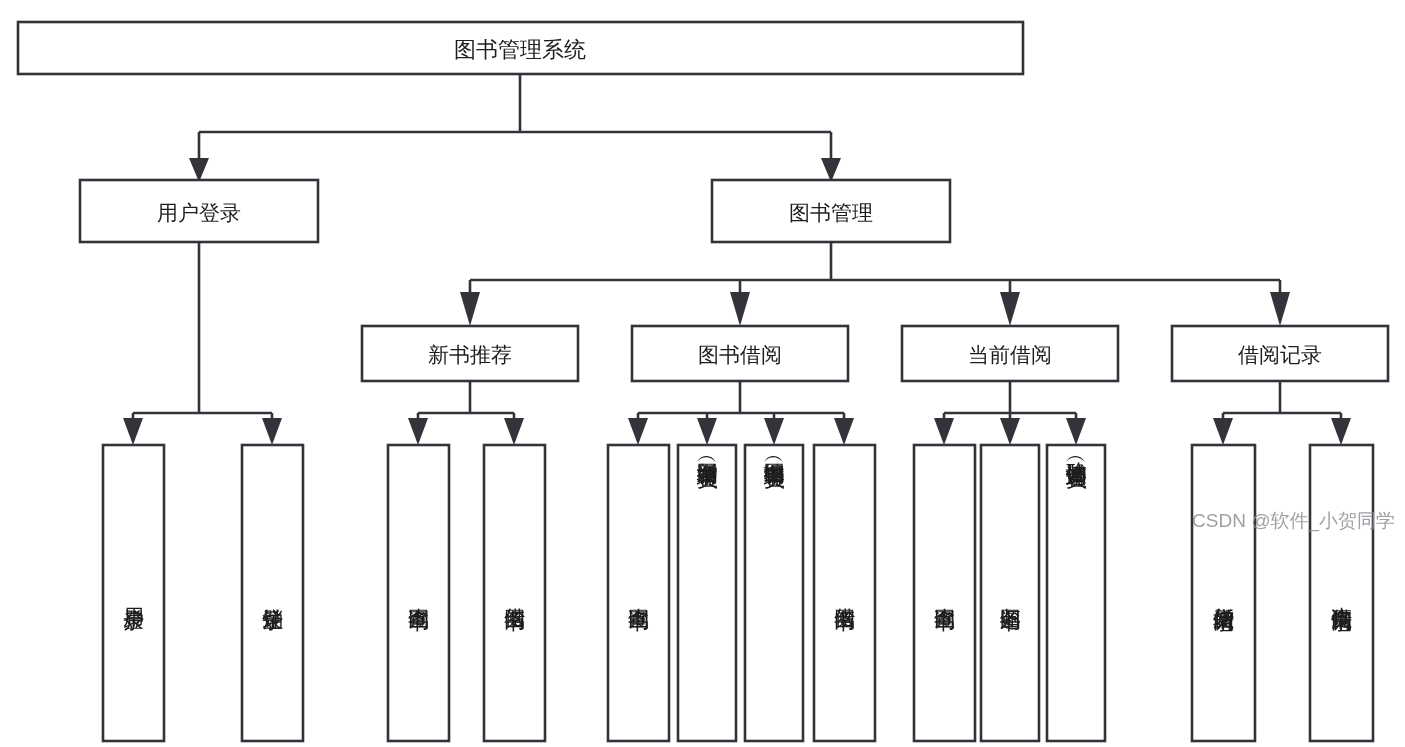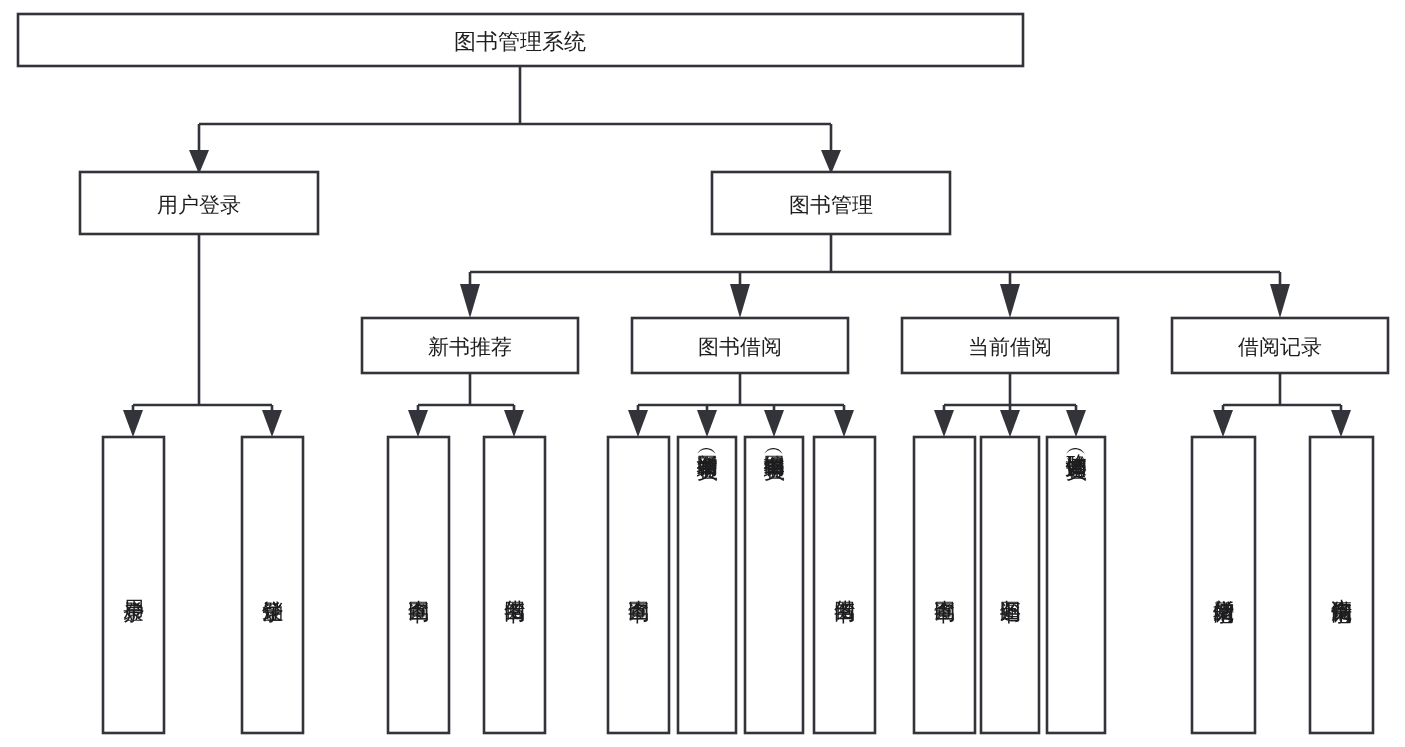--- a/index.html
+++ b/index.html
@@ -17,7 +17,7 @@
   #diagram-root {
     position: absolute;
     left: 0;
-    top: 0;
+    top: 8px;
     width: 1405px;
     height: 532px;
   }

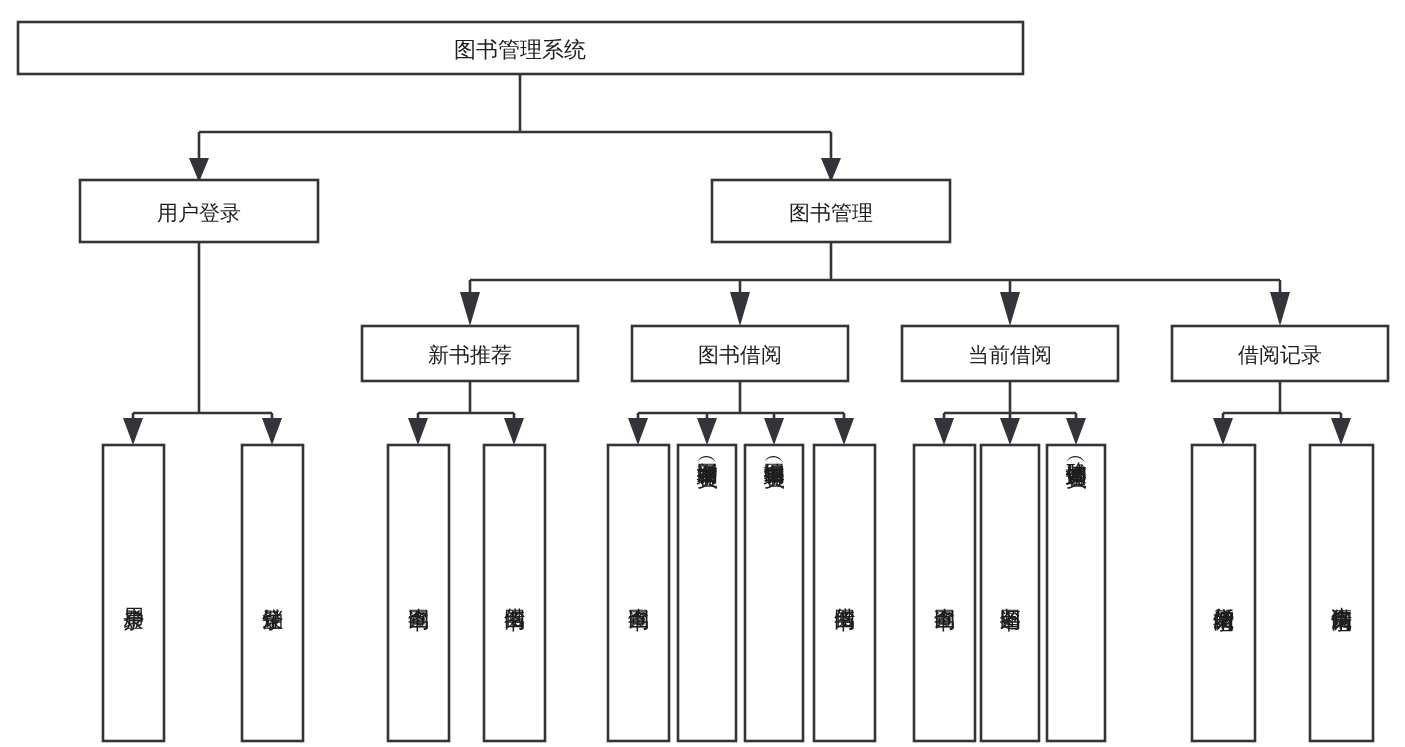--- a/index.html
+++ b/index.html
@@ -217,6 +217,7 @@
     <span class="leaf-label">查询借阅记录</span>
   </div>
 
+  <div class="watermark">CSDN @软件_小贺同学</div>
 </div>
 
 </body></html>

